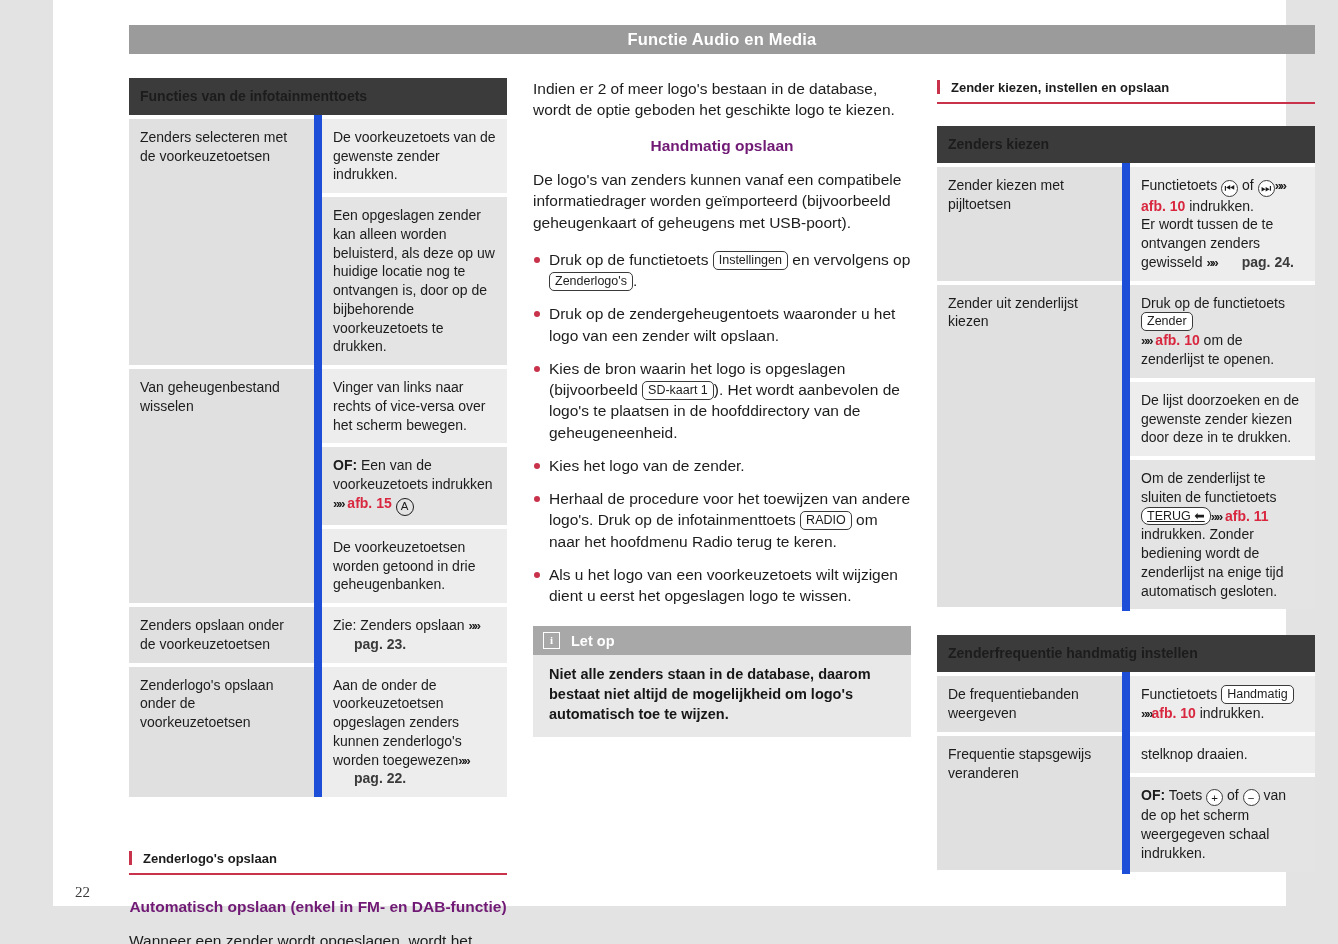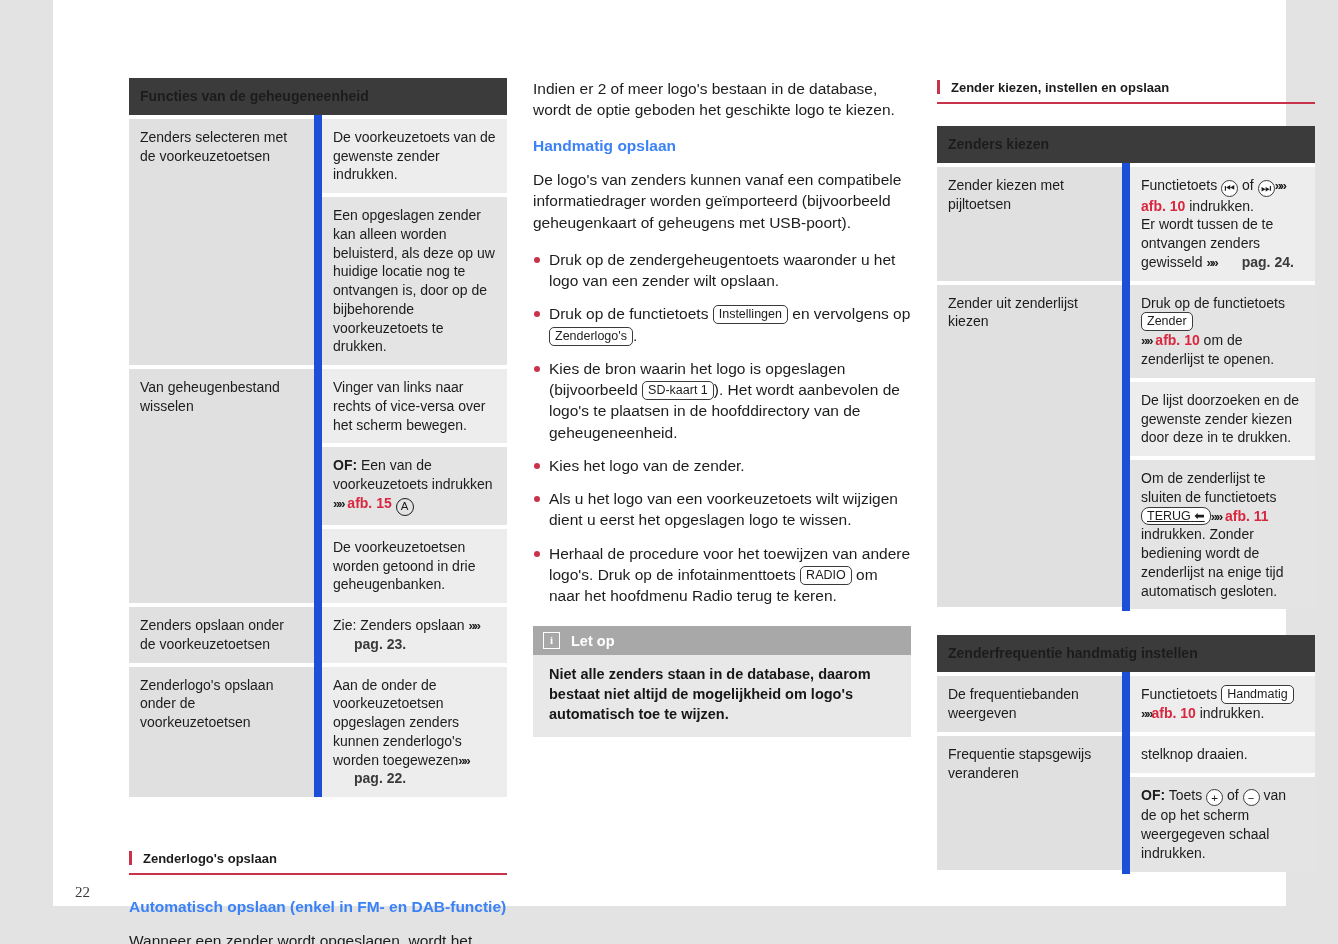--- a/index.html
+++ b/index.html
@@ -142,6 +142,9 @@
 
 <div class="page">
 
+  <div class="running-head">
+    <span>Functie Audio en Media</span>
+  </div>
 
   <div class="columns">
 

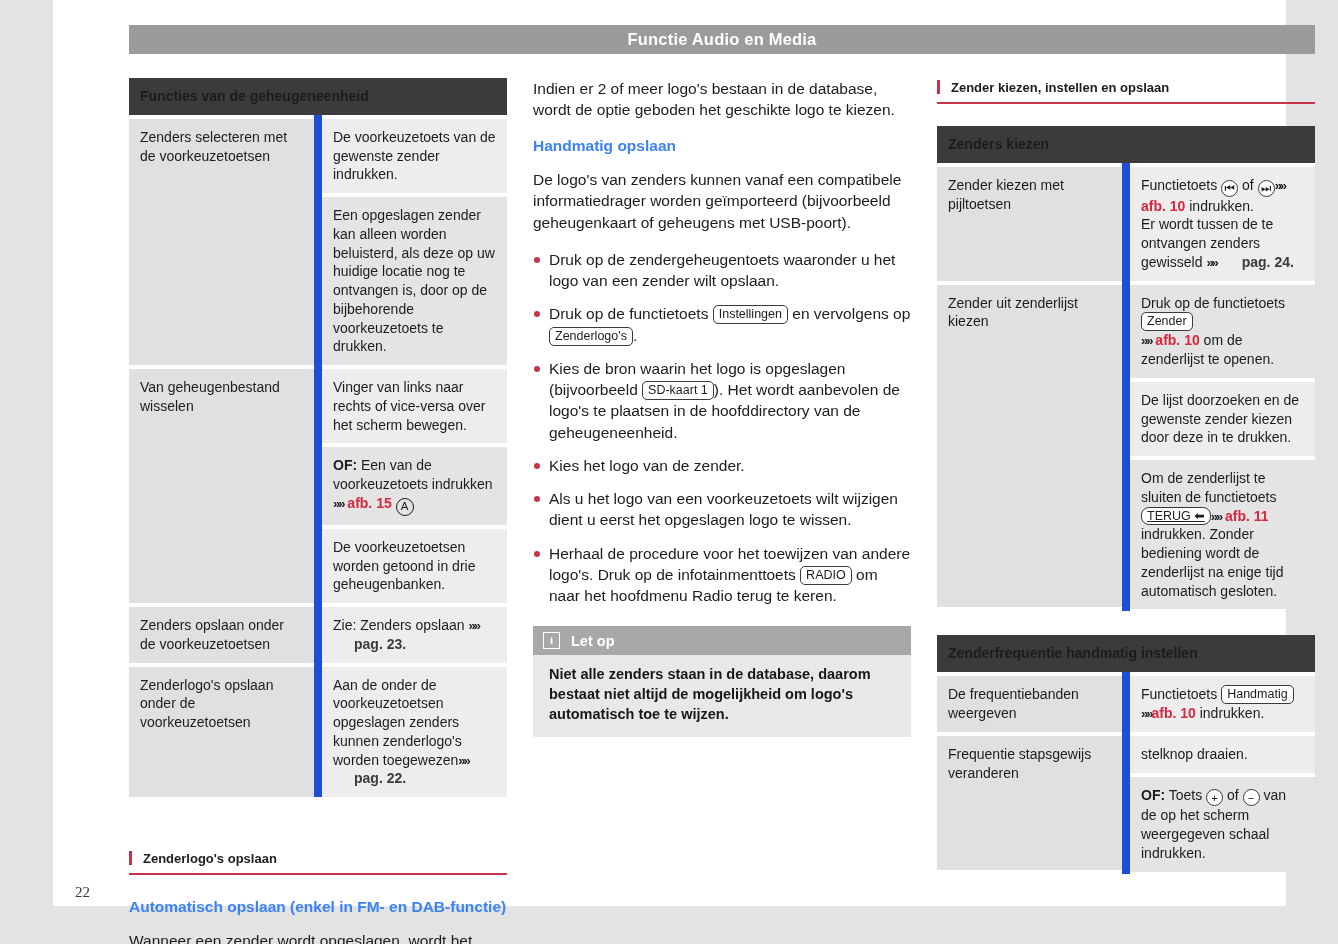--- a/index.html
+++ b/index.html
@@ -153,7 +153,7 @@
       <table class="tbl">
         <tbody>
             <tr>
-          <td class="tbl-head" colspan="2">Functies van de geheugeneenheid</td>
+          <td class="tbl-head" colspan="2">Functies van de infotainmenttoets</td>
         </tr>
 
         <tr>

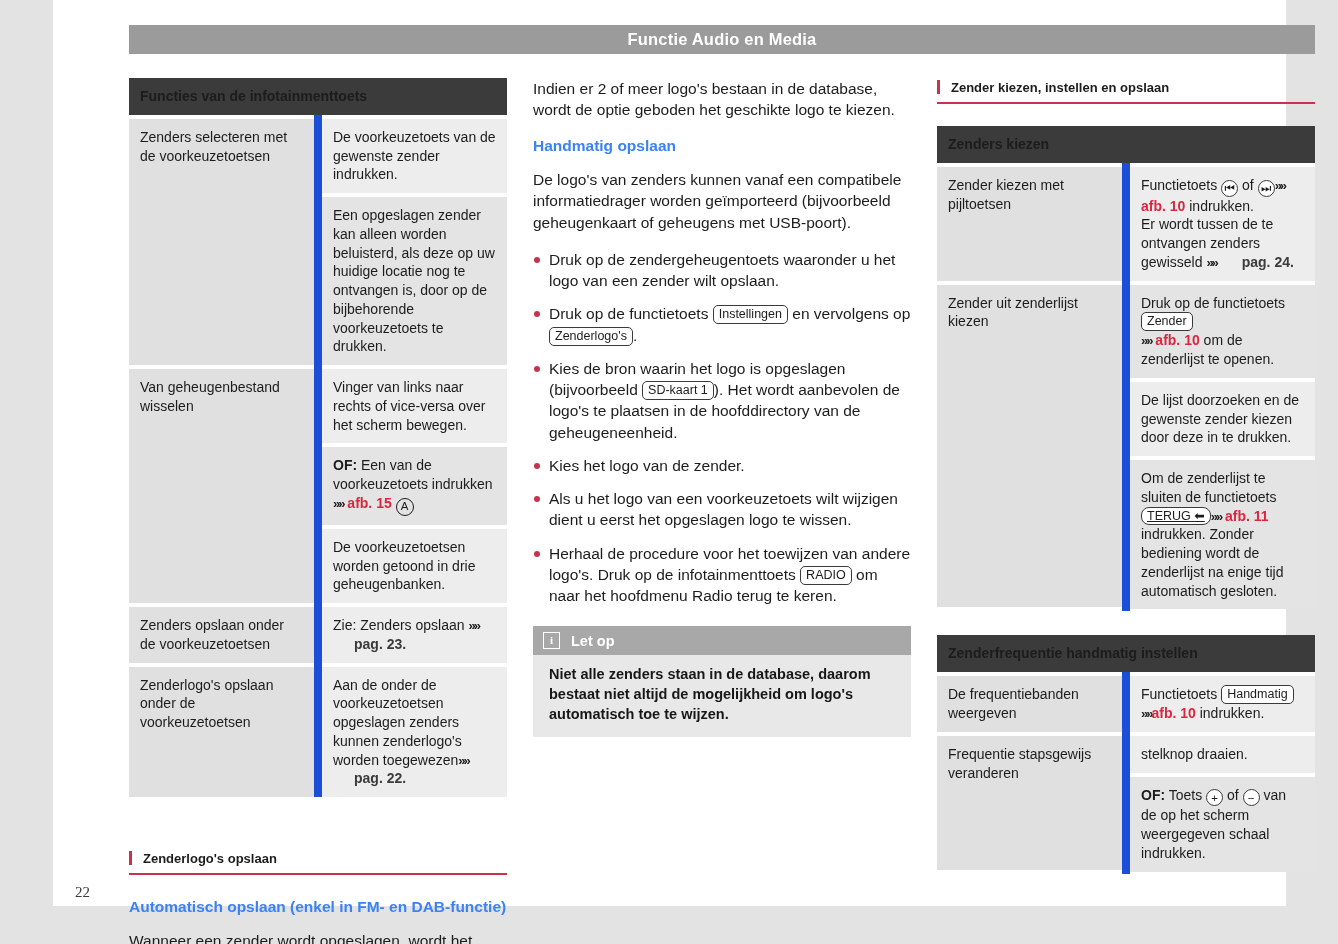--- a/index.html
+++ b/index.html
@@ -77,7 +77,7 @@
     font-size:15.5px;line-height:1.37;color:#1c1c1c;margin:0 0 16px 0;
   }
   h3.sub{
-    font-size:15.5px;line-height:1.34;font-weight:bold;color:#3b82f6;margin:0 0 12px 0;
+    font-size:15.5px;line-height:1.34;font-weight:bold;color:#701a75;margin:0 0 12px 0;text-align:center;
   }
   ul.bullets{list-style:none;margin:0;padding:0;}
   ul.bullets li{

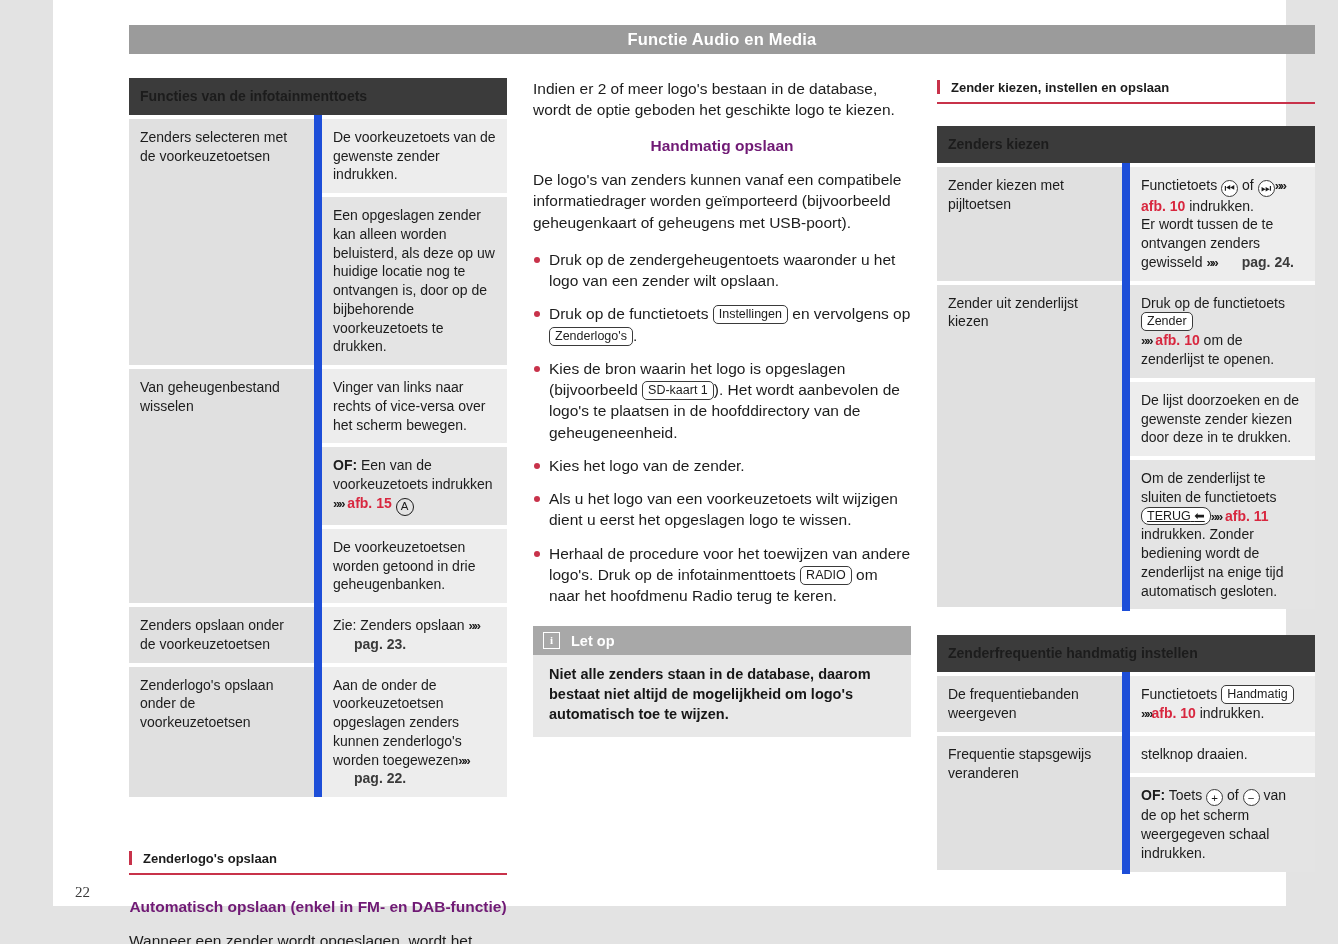--- a/index.html
+++ b/index.html
@@ -206,9 +206,9 @@
       <p class="body">De logo's van zenders kunnen vanaf een compatibele informatiedrager worden geïmporteerd (bijvoorbeeld geheugenkaart of geheugens met USB-poort).</p>
 
       <ul class="bullets">
+        <li><span>Druk op de functietoets </span><span class="key">Instellingen</span><span> en vervolgens op </span><span class="key">Zenderlogo's</span><span>.</span></li>
+
         <li><span>Druk op de zendergeheugentoets waaronder u het logo van een zender wilt opslaan.</span></li>
-
-        <li><span>Druk op de functietoets </span><span class="key">Instellingen</span><span> en vervolgens op </span><span class="key">Zenderlogo's</span><span>.</span></li>
 
         <li><span>Kies de bron waarin het logo is opgeslagen (bijvoorbeeld </span><span class="key">SD-kaart 1</span><span>). Het wordt aanbevolen de logo's te plaatsen in de hoofddirectory van de geheugeneenheid.</span></li>
 

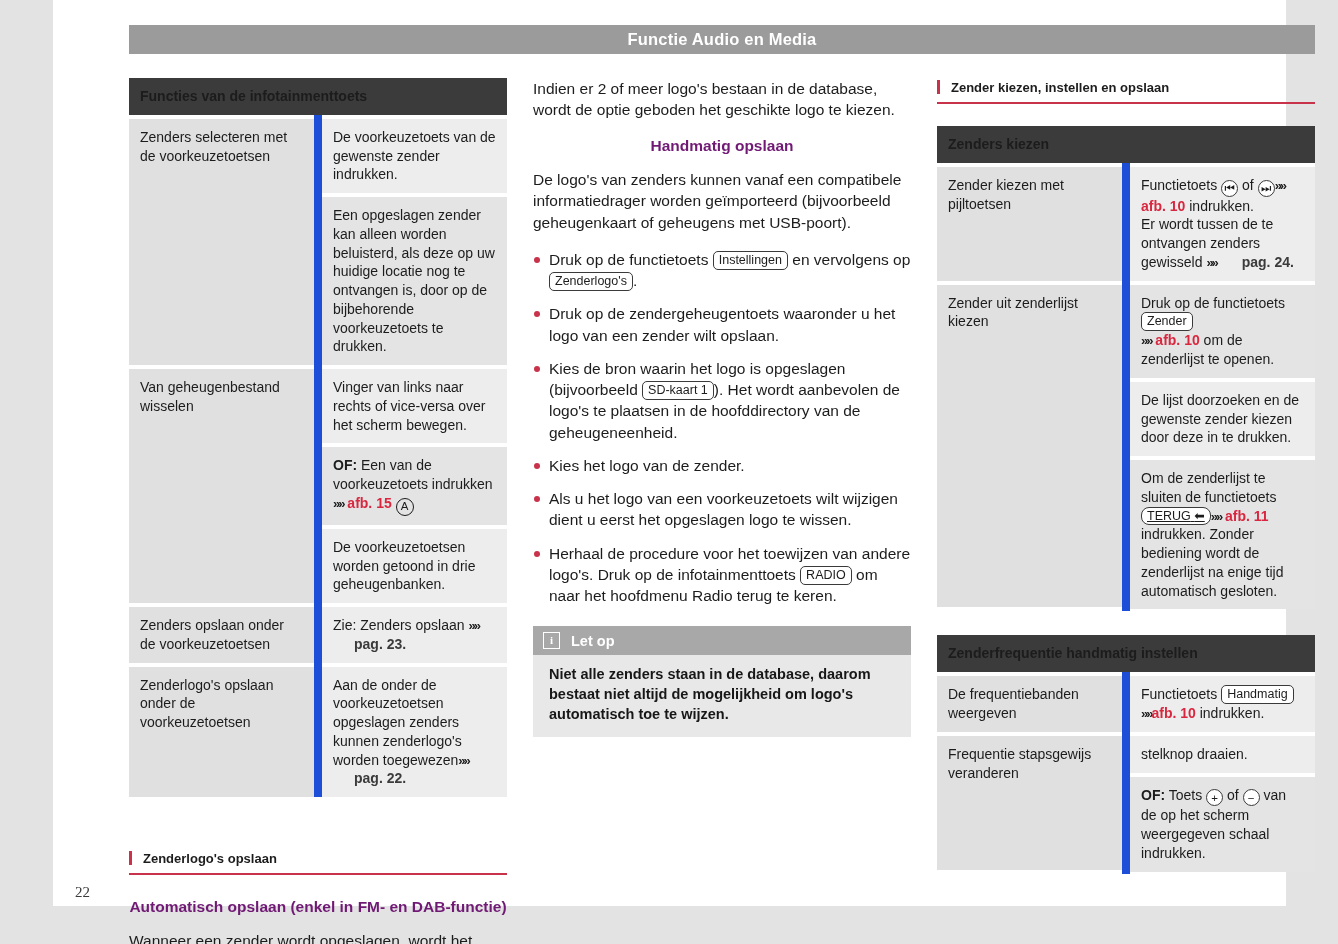--- a/index.html
+++ b/index.html
@@ -214,9 +214,9 @@
 
         <li><span>Kies het logo van de zender.</span></li>
 
+        <li><span>Herhaal de procedure voor het toewijzen van andere logo's. Druk op de infotainmenttoets </span><span class="key">RADIO</span><span> om naar het hoofdmenu Radio terug te keren.</span></li>
+
         <li><span>Als u het logo van een voorkeuzetoets wilt wijzigen dient u eerst het opgeslagen logo te wissen.</span></li>
-
-        <li><span>Herhaal de procedure voor het toewijzen van andere logo's. Druk op de infotainmenttoets </span><span class="key">RADIO</span><span> om naar het hoofdmenu Radio terug te keren.</span></li>
       </ul>
 
       <div class="note">

